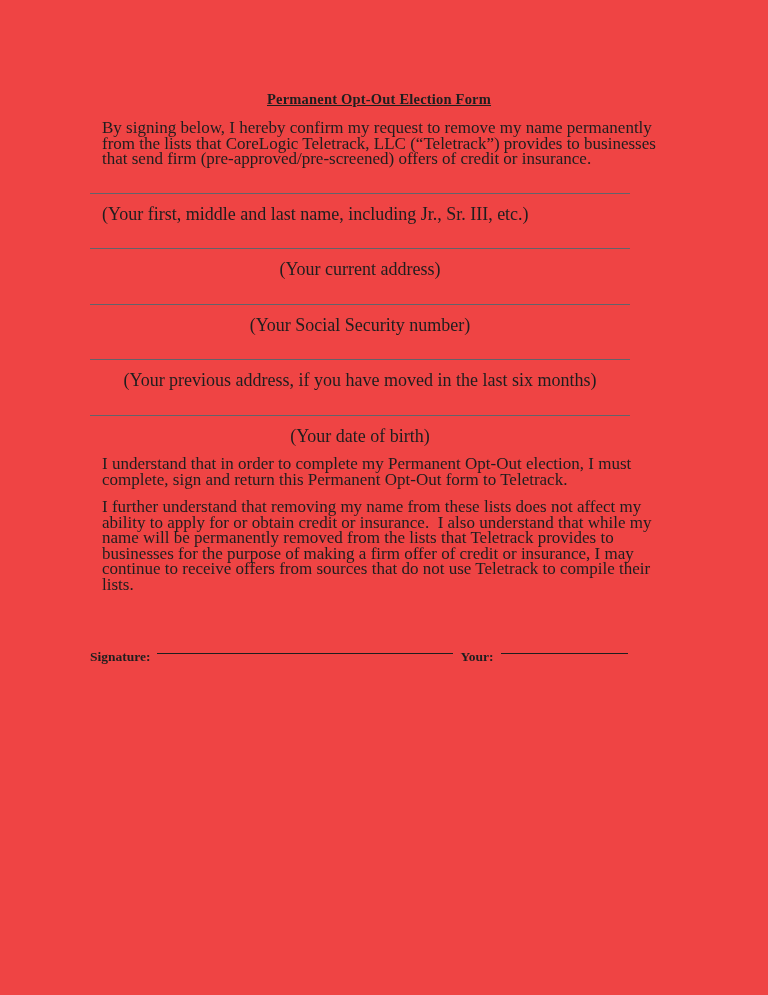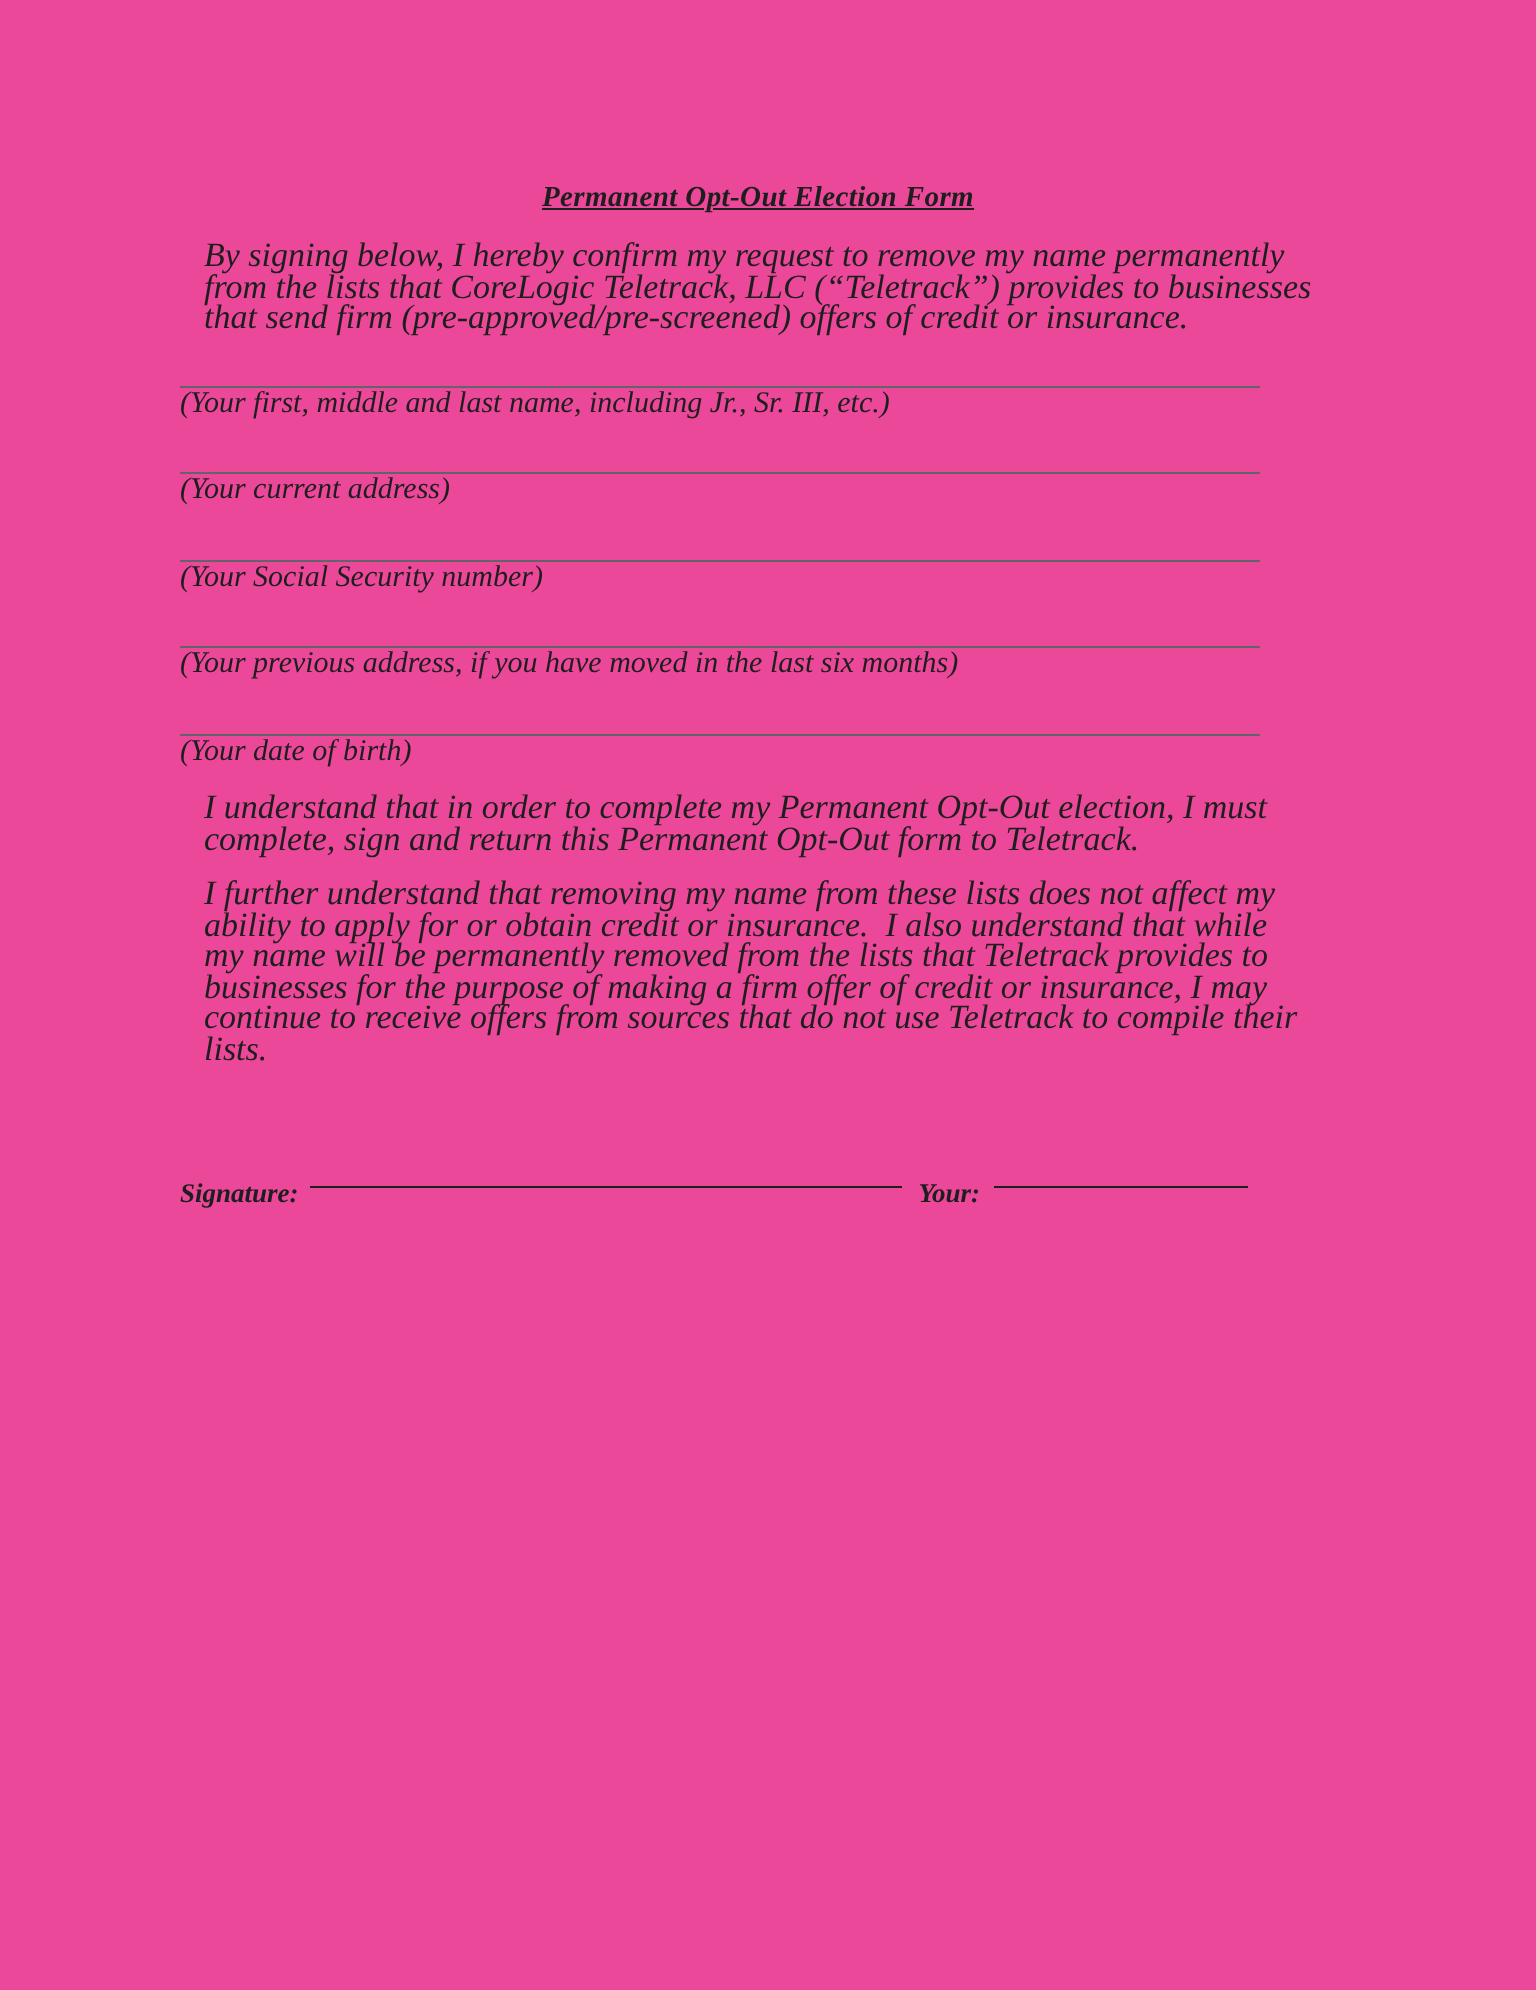--- a/index.html
+++ b/index.html
@@ -11,12 +11,11 @@
     position: relative;
     width: 768px;
     height: 995px;
-    background: #ec4899;
+    background: #ef4444;
     box-sizing: border-box;
     font-family: "Liberation Serif", "DejaVu Serif", serif;
     color: #1e1e1e;
     overflow: hidden;
-    font-style: italic;
   }
   .content {
     position: absolute;

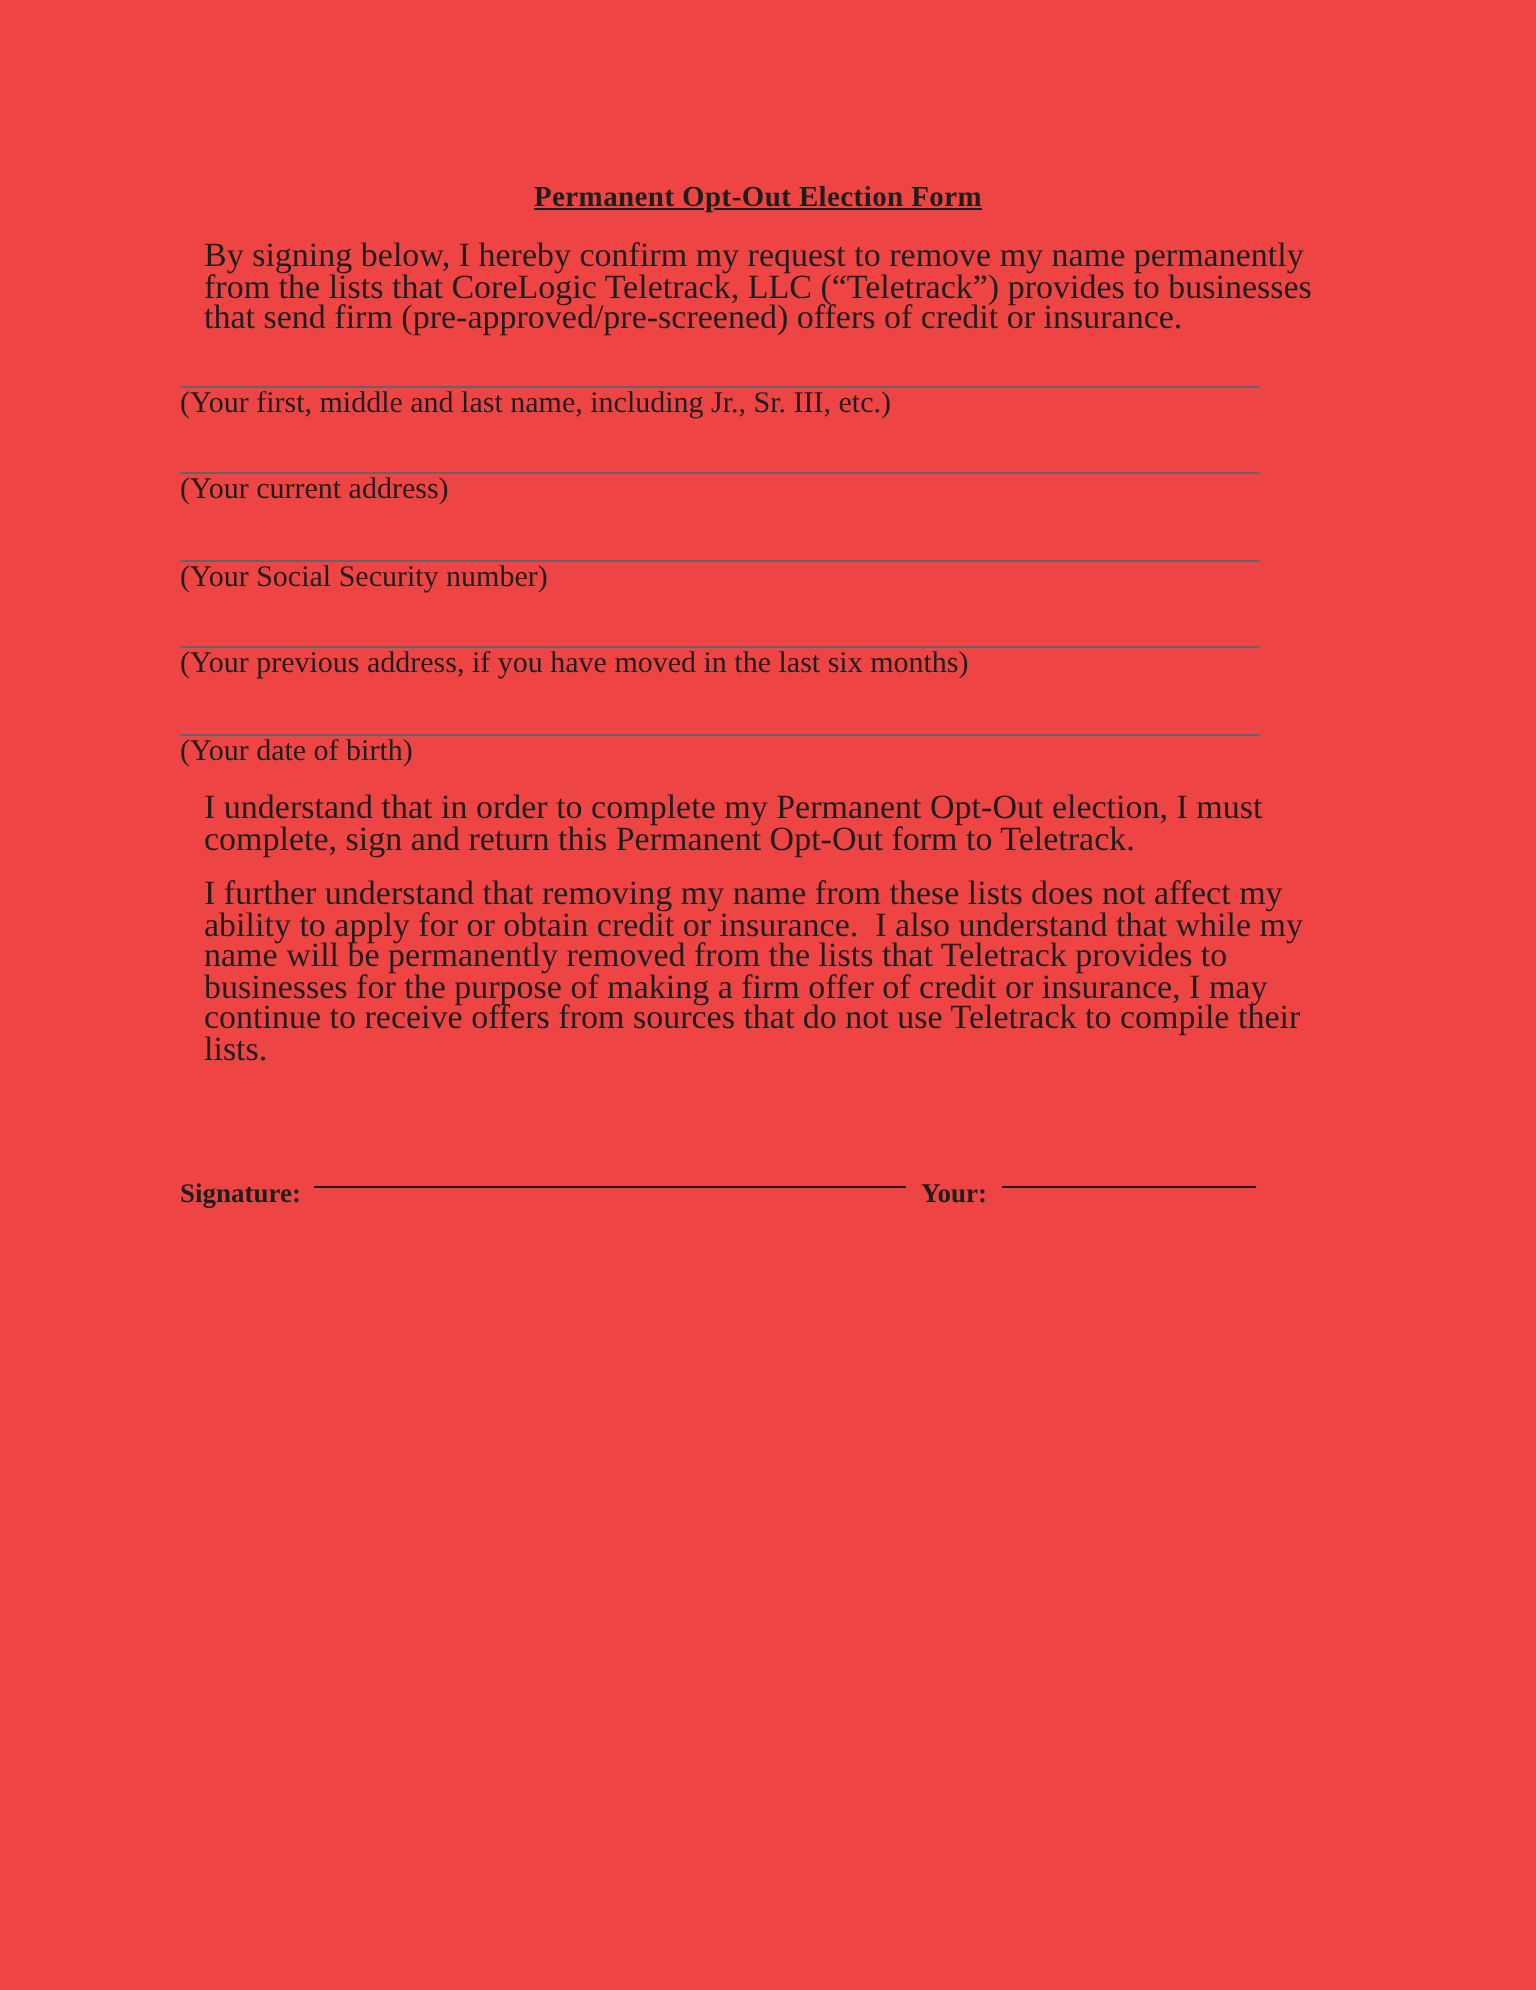--- a/index.html
+++ b/index.html
@@ -52,8 +52,8 @@
     border-bottom: 1px solid #63636a;
   }
   .field-label {
-    margin: 0;
-    font-size: 15px;
+    margin: 12px;
+    font-size: 18px;
     line-height: 15.5px;
     padding-top: 1px;
   }

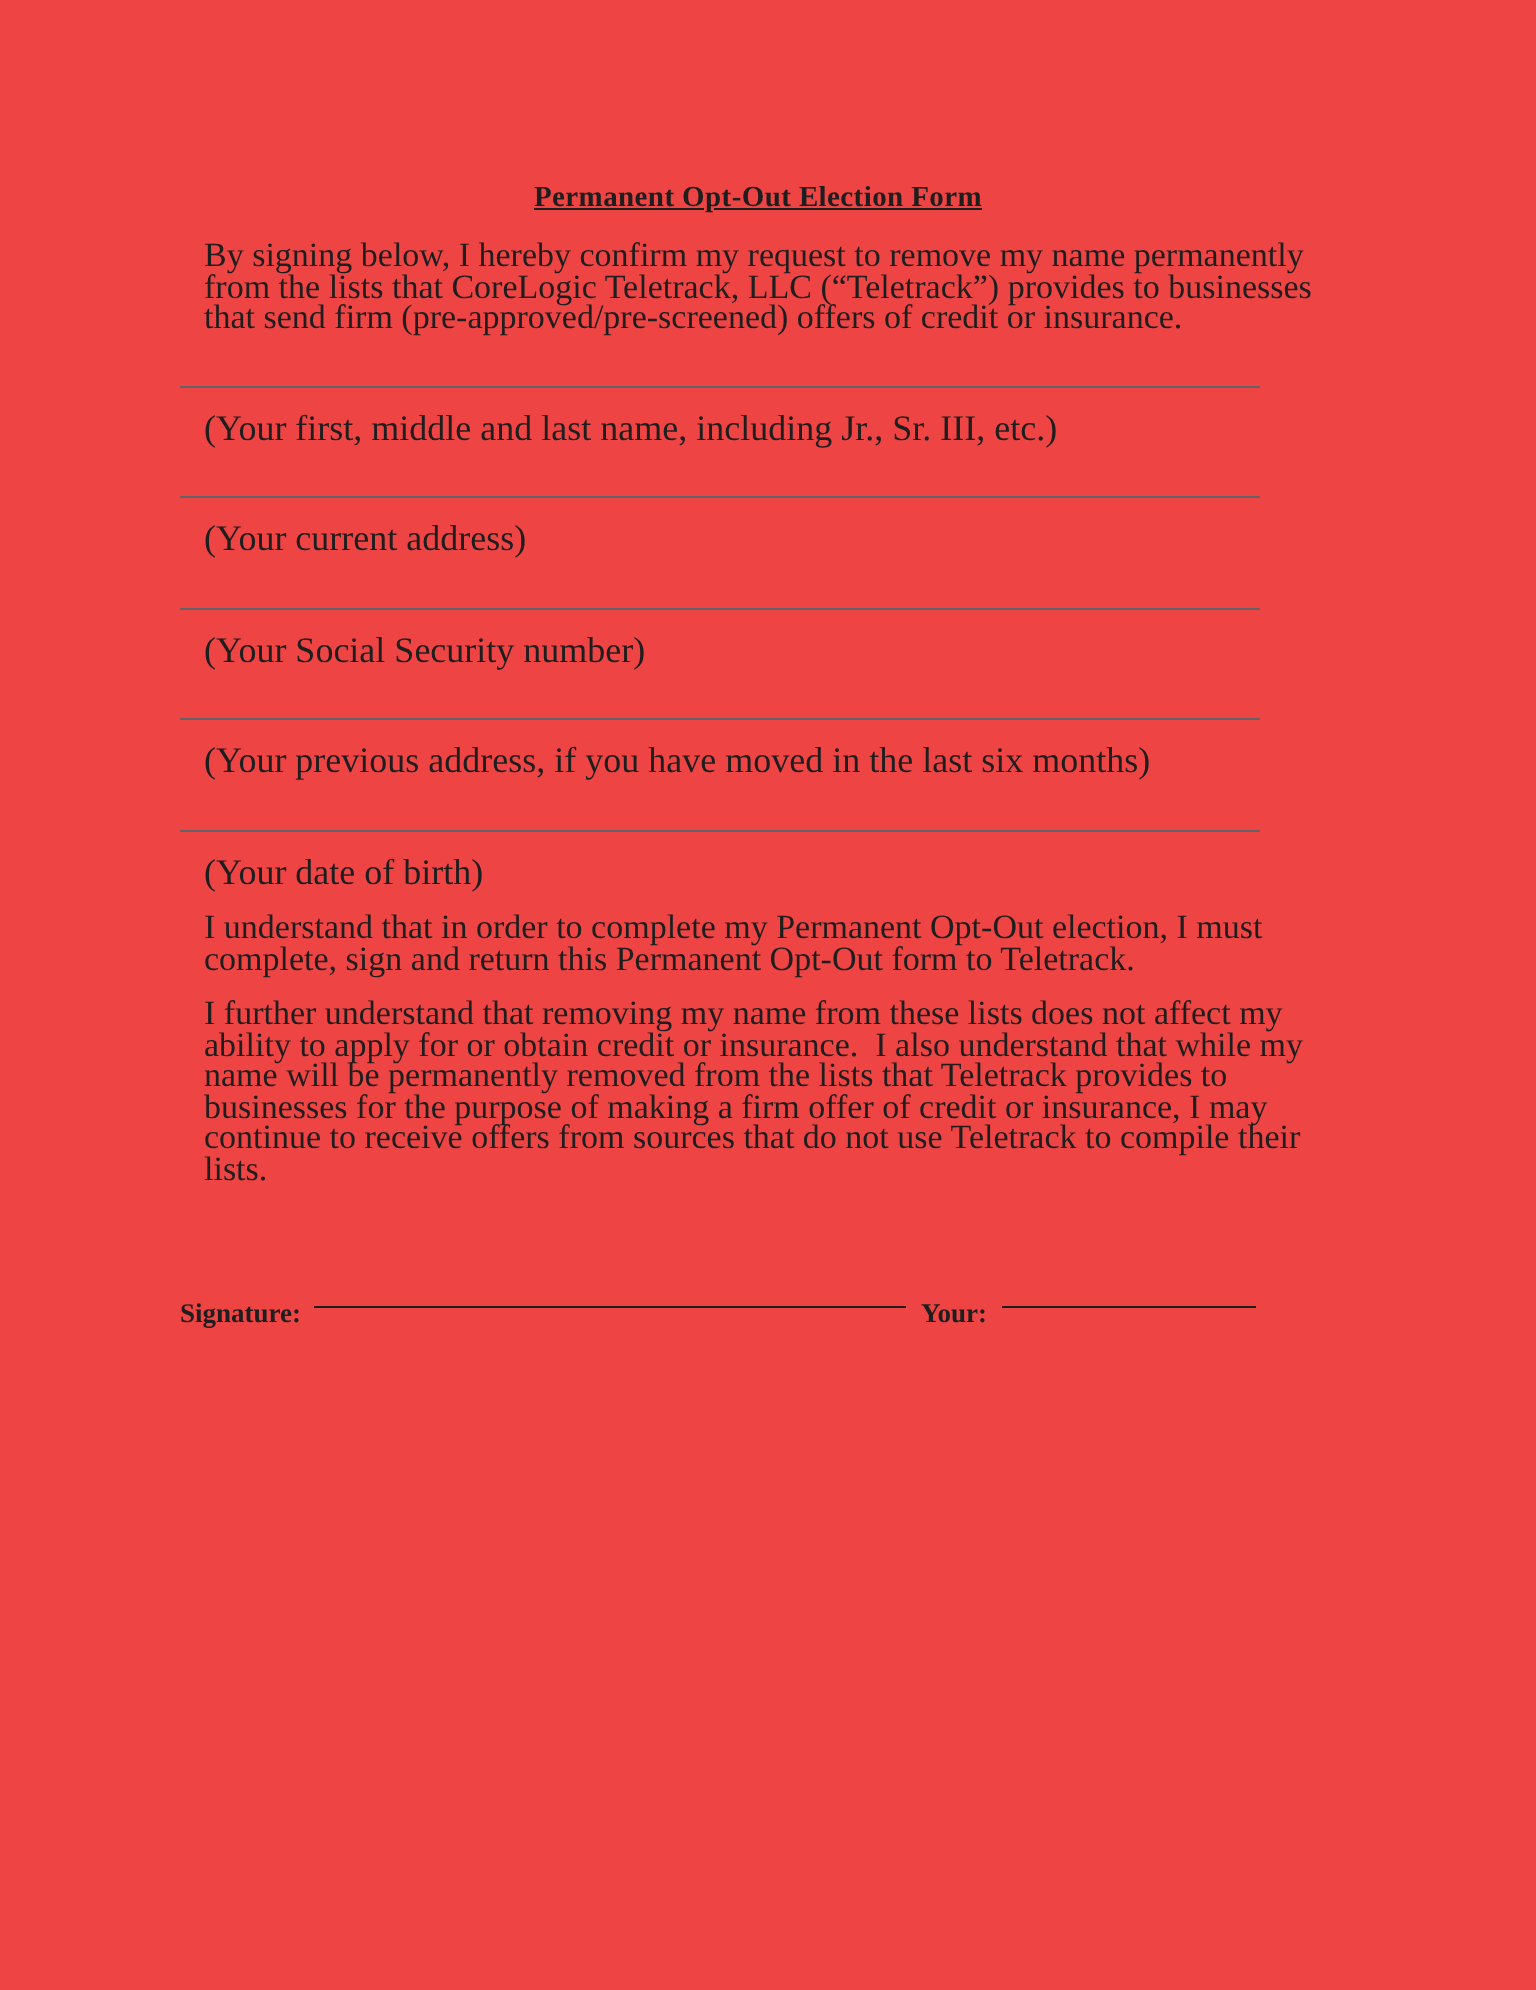--- a/index.html
+++ b/index.html
@@ -45,7 +45,7 @@
     width: 540px;
   }
   .field-first { margin-top: 26px; }
-  .field + .field { margin-top: 26px; }
+  .field + .field { margin-top: 26px; text-align: center; }
   .field-line {
     width: 540px;
     height: 0;

